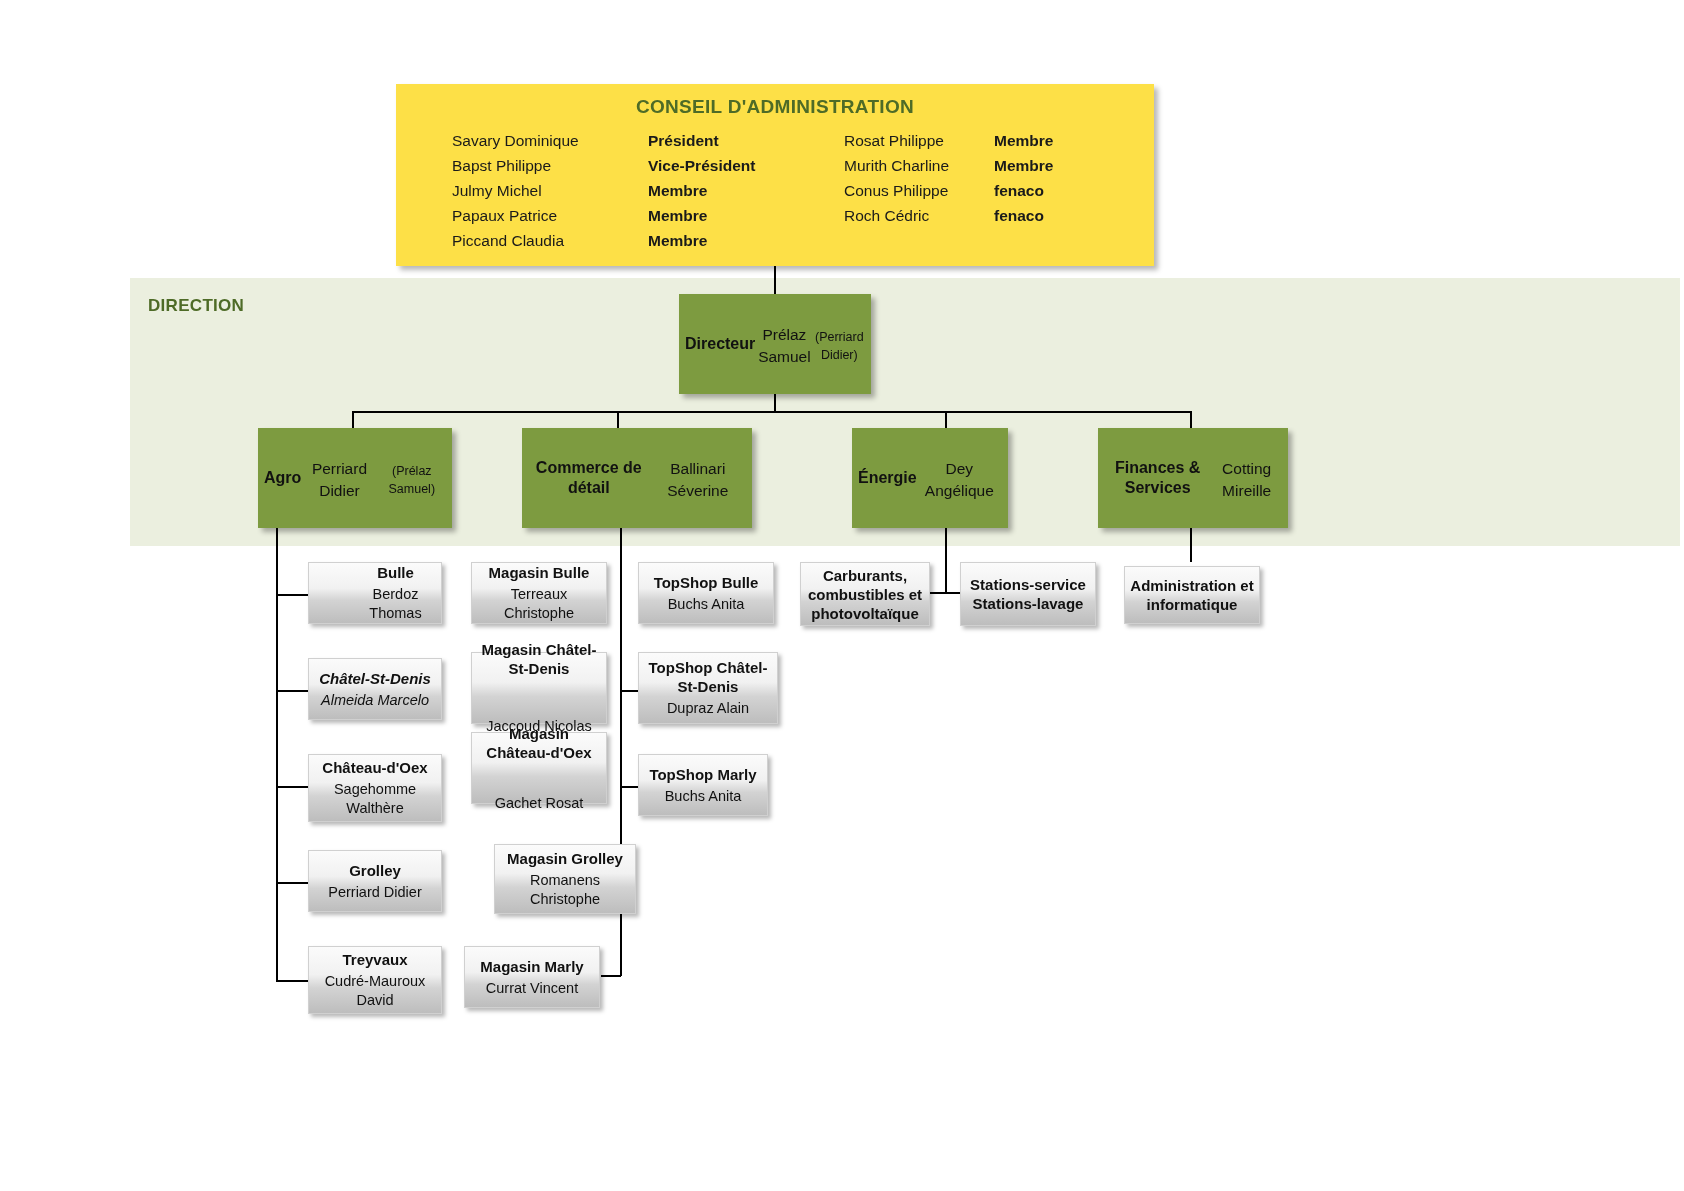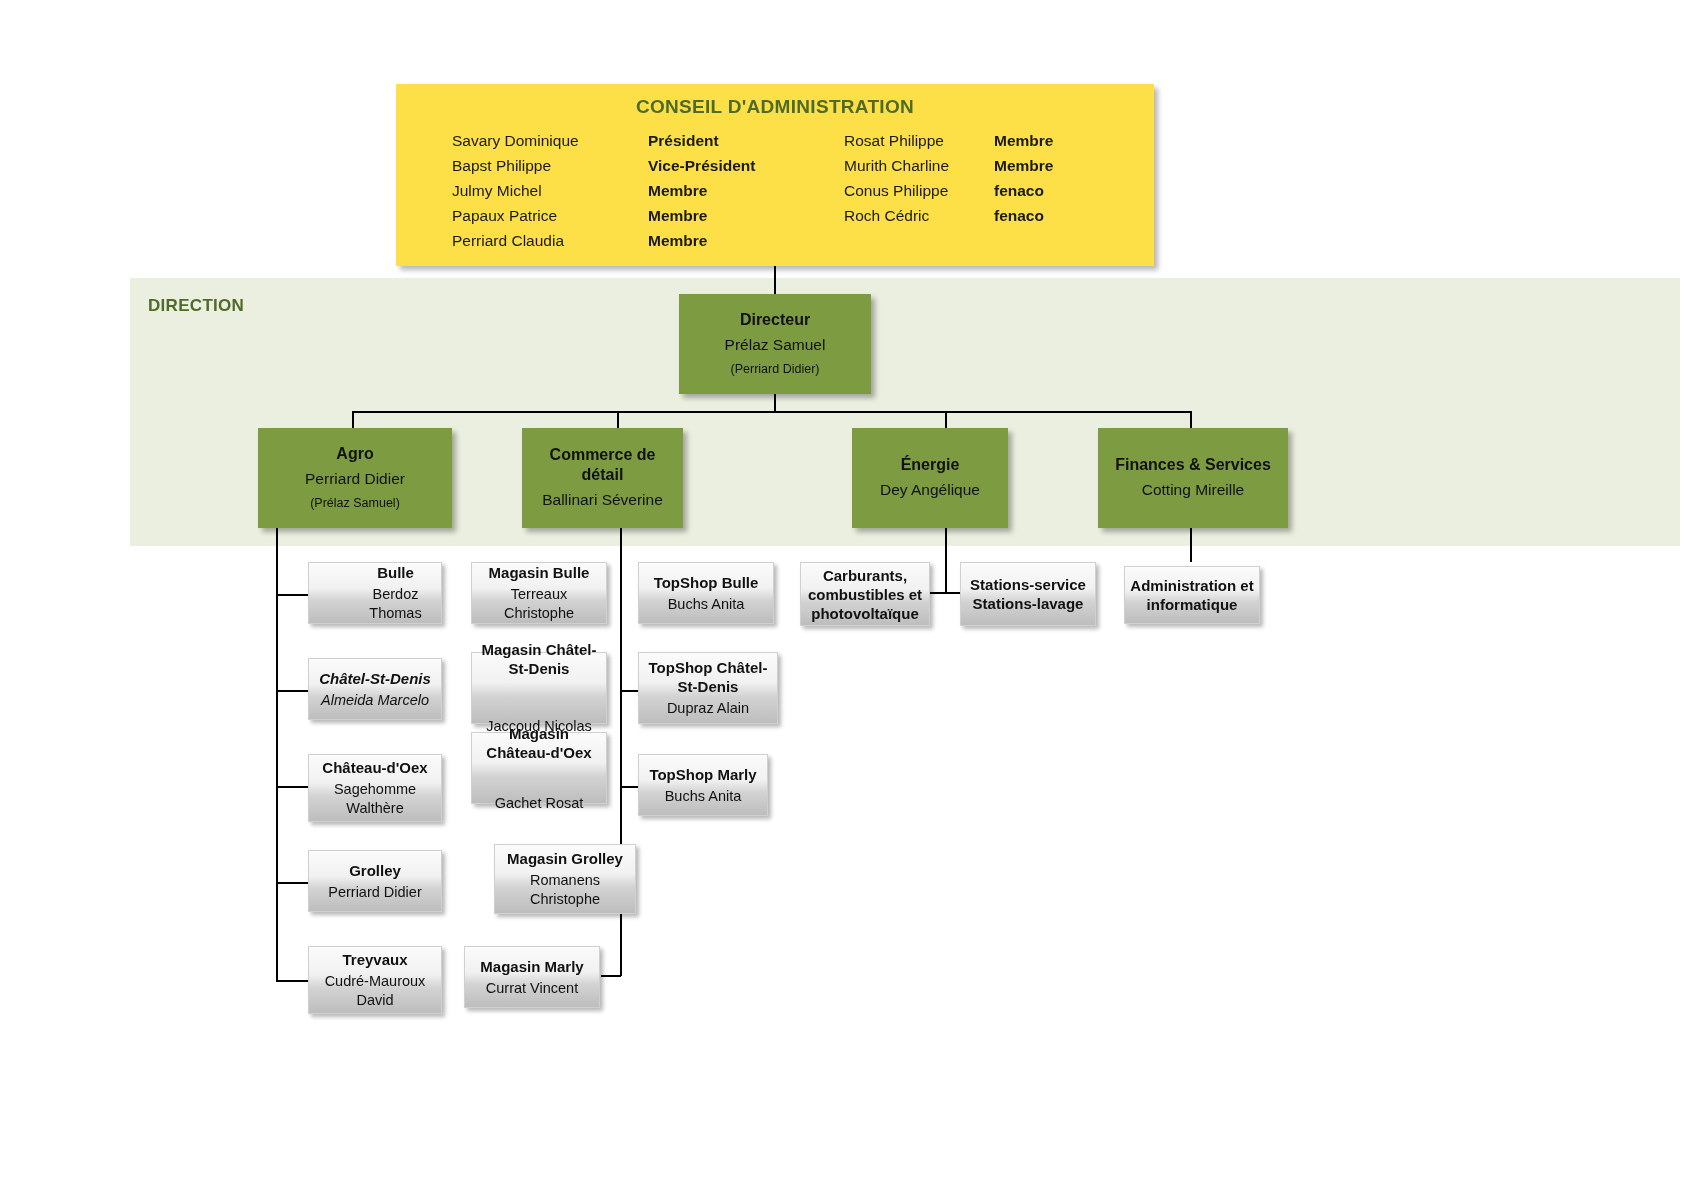--- a/index.html
+++ b/index.html
@@ -165,7 +165,7 @@
       <div>Roch Cédric</div>
       <div class="role">fenaco</div>
 
-      <div>Perriard Claudia</div>
+      <div>Piccand Claudia</div>
       <div class="role">Membre</div>
       <div></div>
       <div></div>

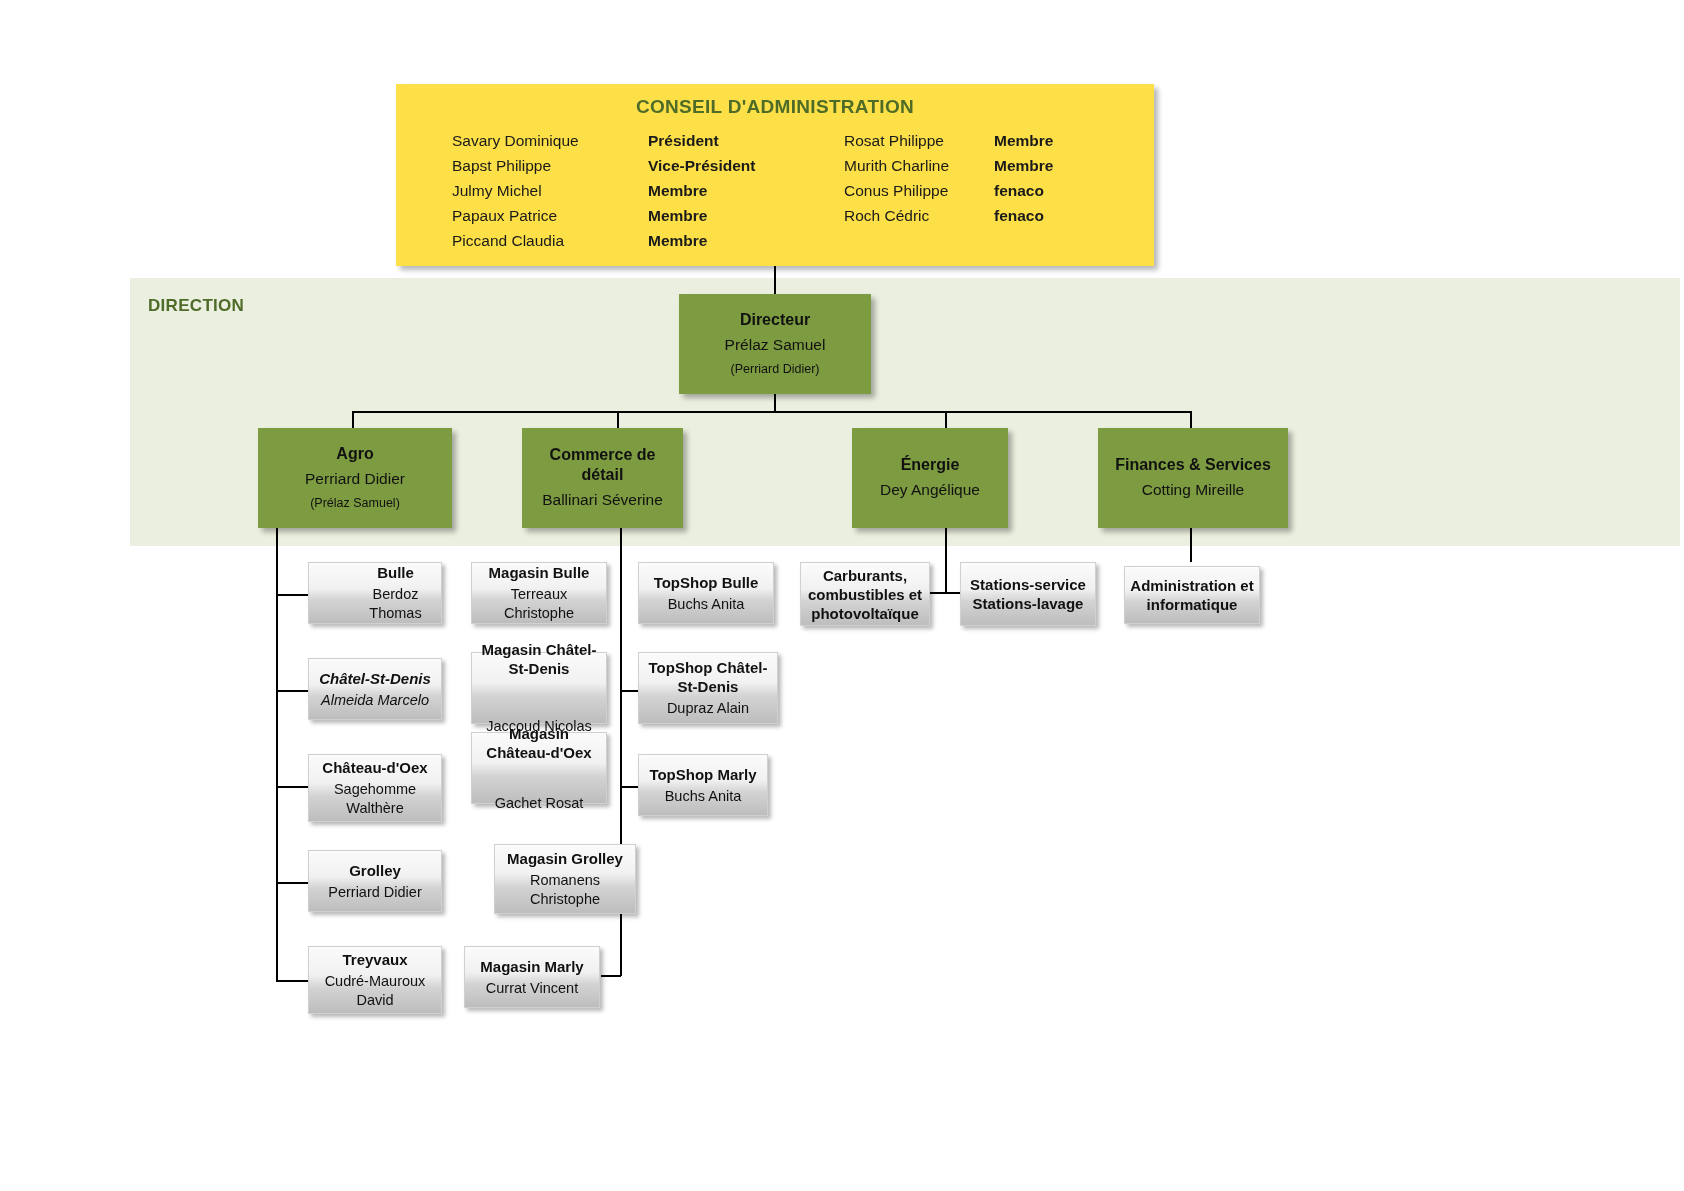--- a/index.html
+++ b/index.html
@@ -79,7 +79,7 @@
     background: #7d9b40;
     box-shadow: 4px 4px 5px rgba(0,0,0,0.30);
     display: flex;
-    flex-direction: column;
+    flex-direction: row;
     align-items: center;
     justify-content: center;
     text-align: center;

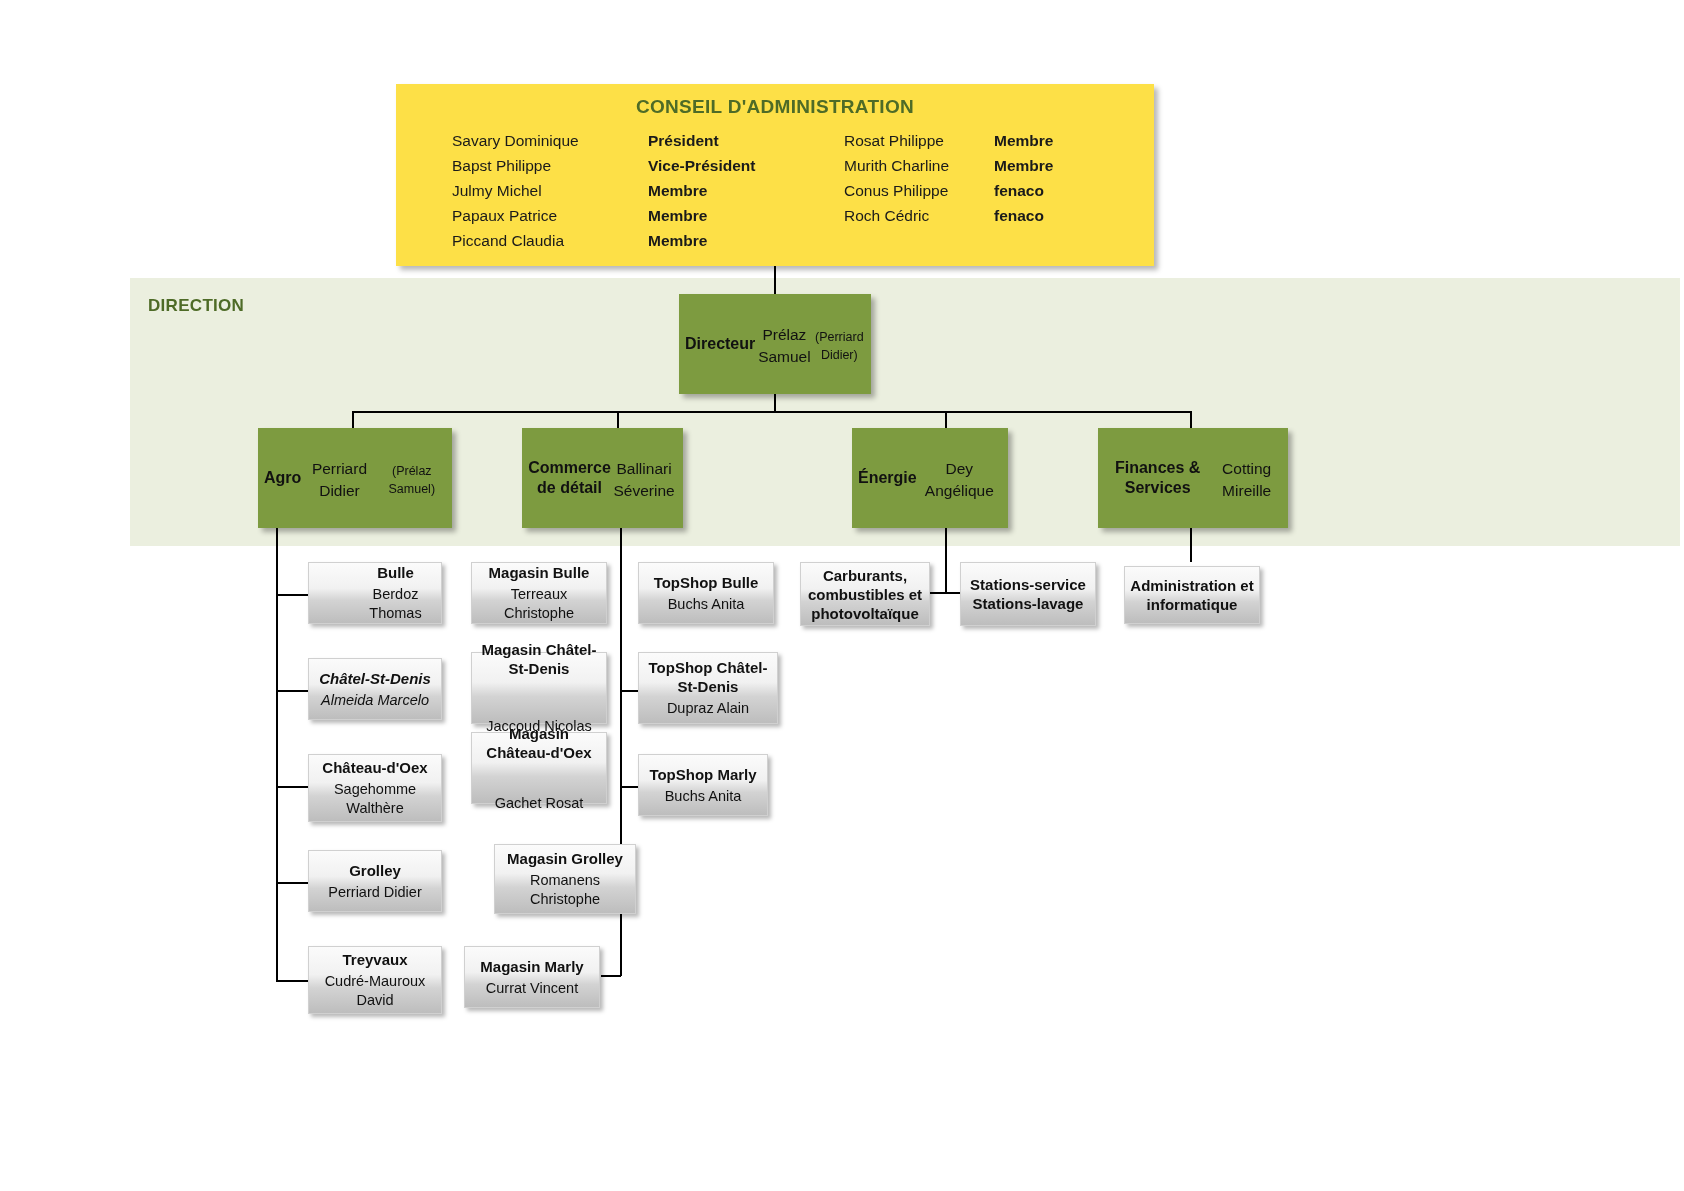--- a/index.html
+++ b/index.html
@@ -104,7 +104,7 @@
 
   .box-directeur  { left: 679px; top: 294px; width: 192px; height: 100px; }
   .box-agro       { left: 258px; top: 428px; width: 194px; height: 100px; }
-  .box-commerce   { left: 522px; top: 428px; width: 161px; height: 100px; }
+  .box-commerce   { left: 522px; top: 428px; width: 230px; height: 100px; }
   .box-energie    { left: 852px; top: 428px; width: 156px; height: 100px; }
   .box-finances   { left: 1098px; top: 428px; width: 190px; height: 100px; }
 

